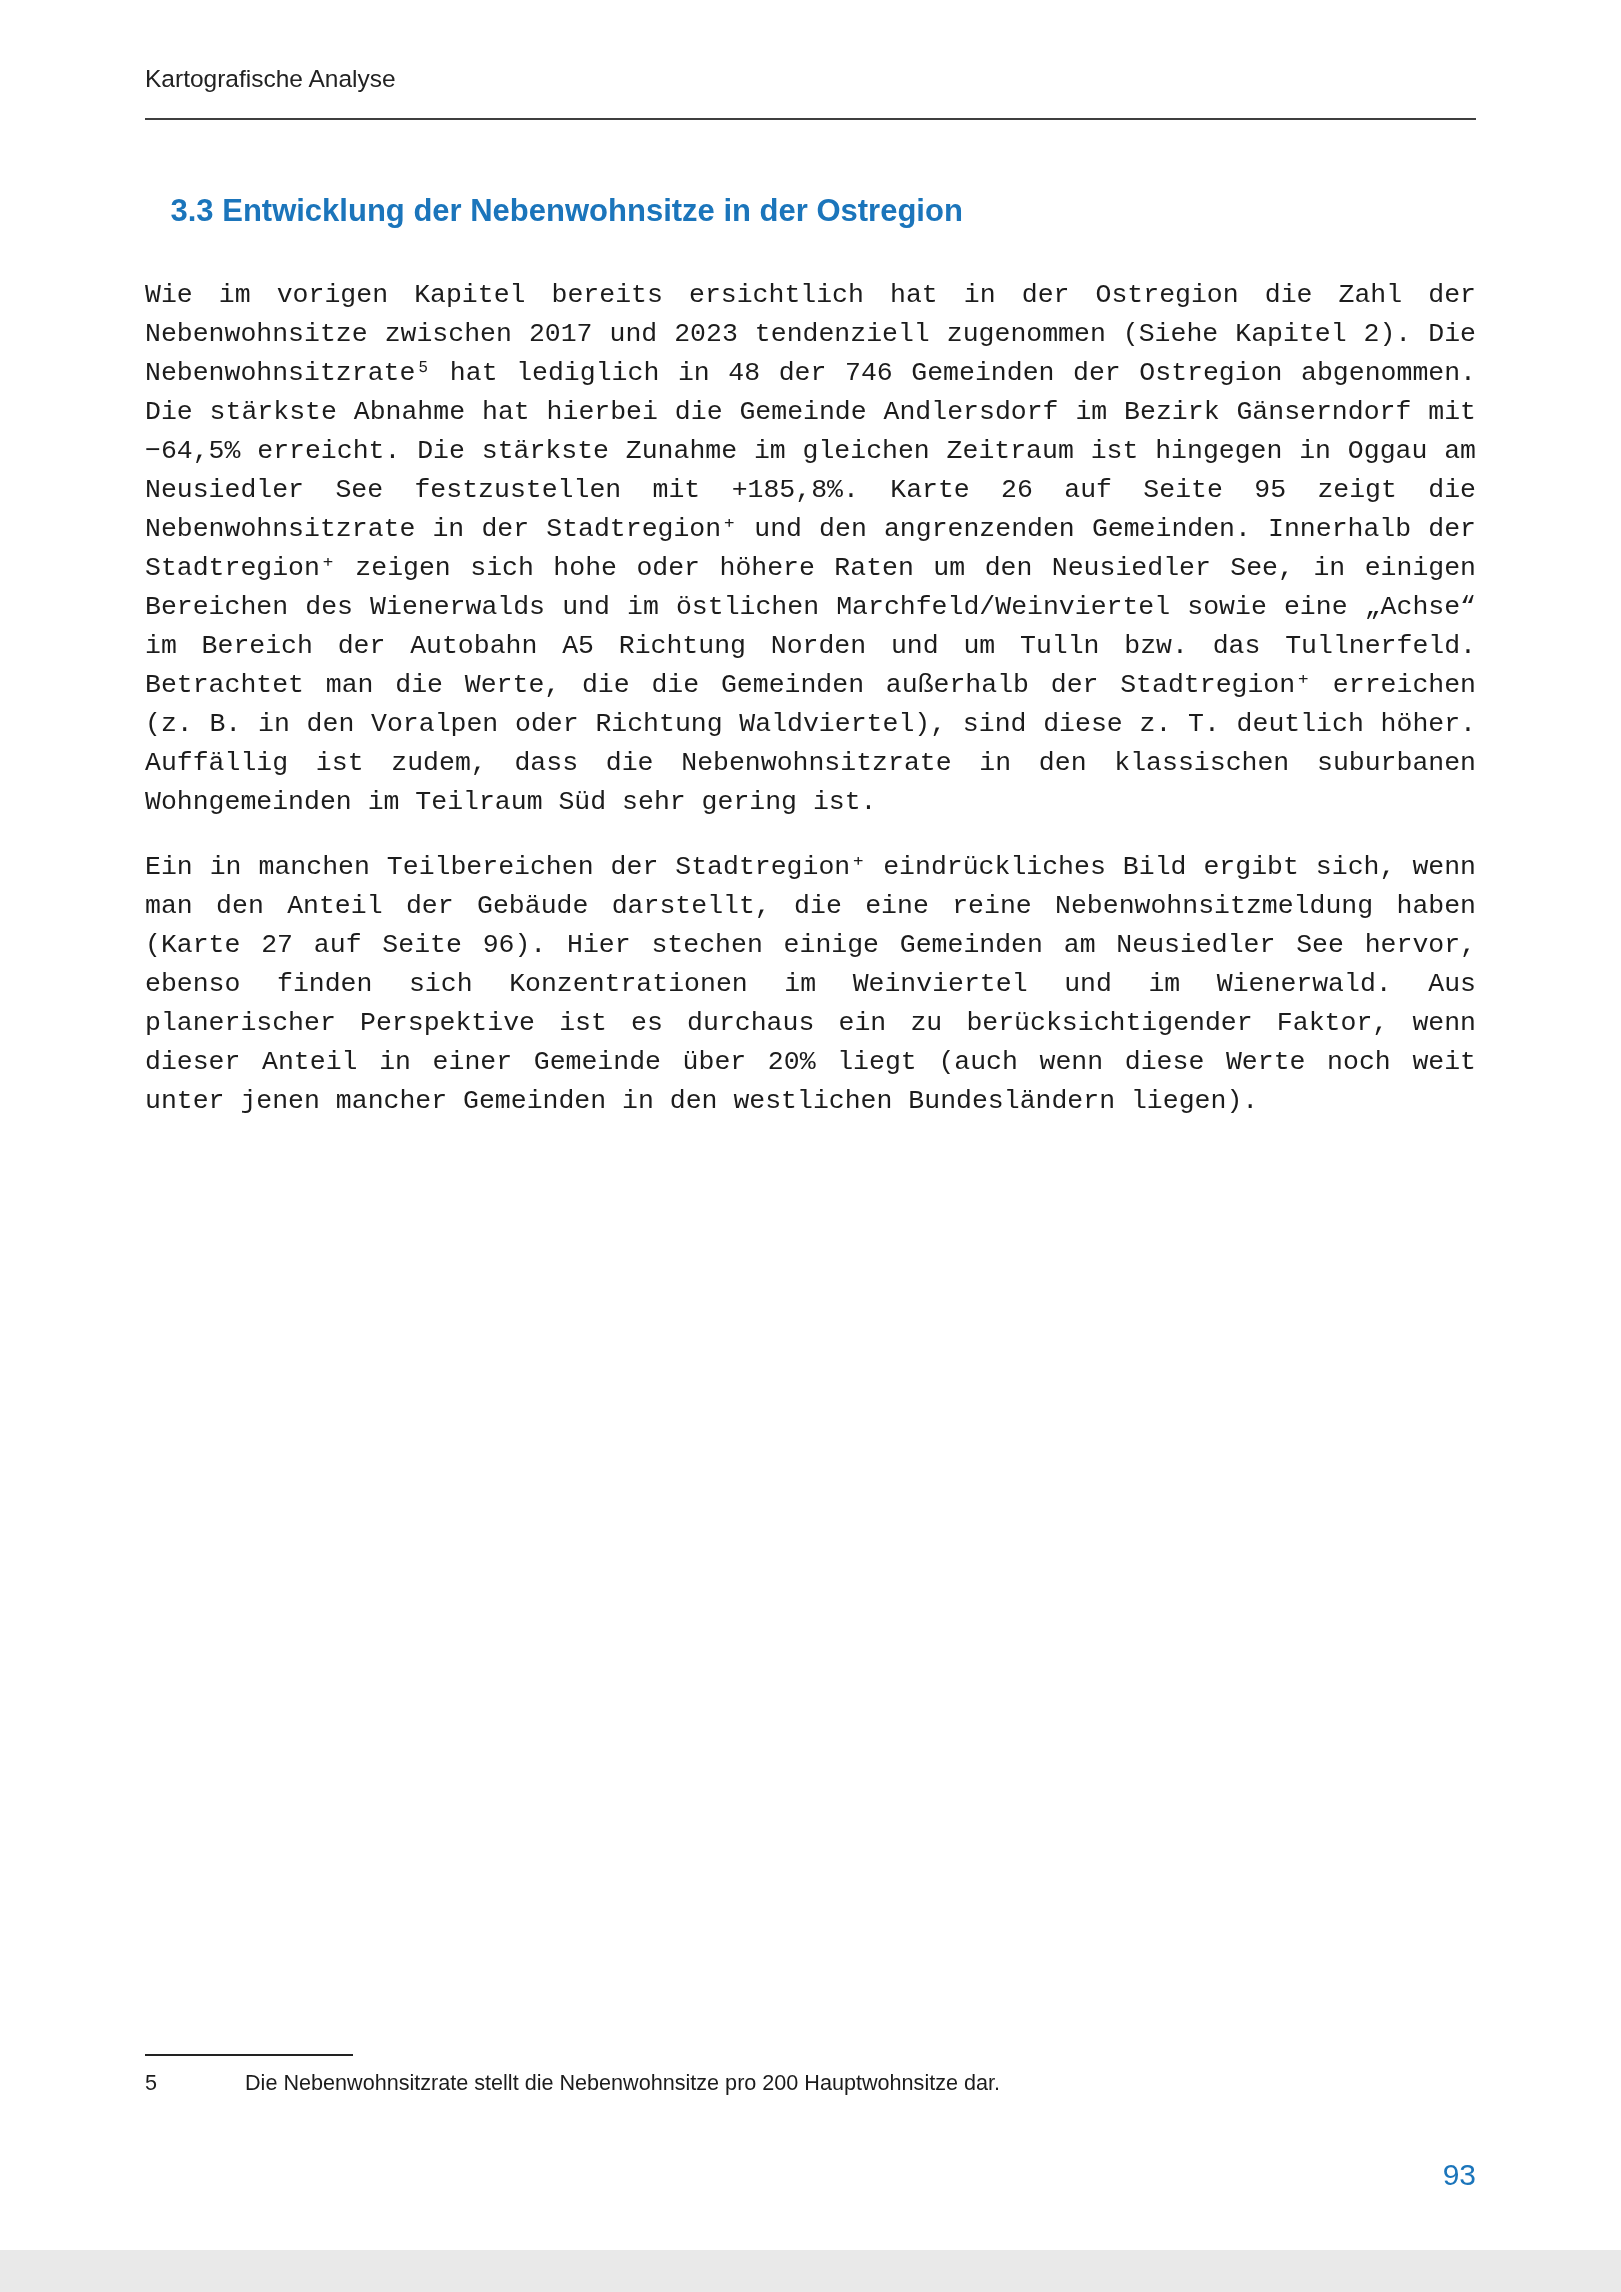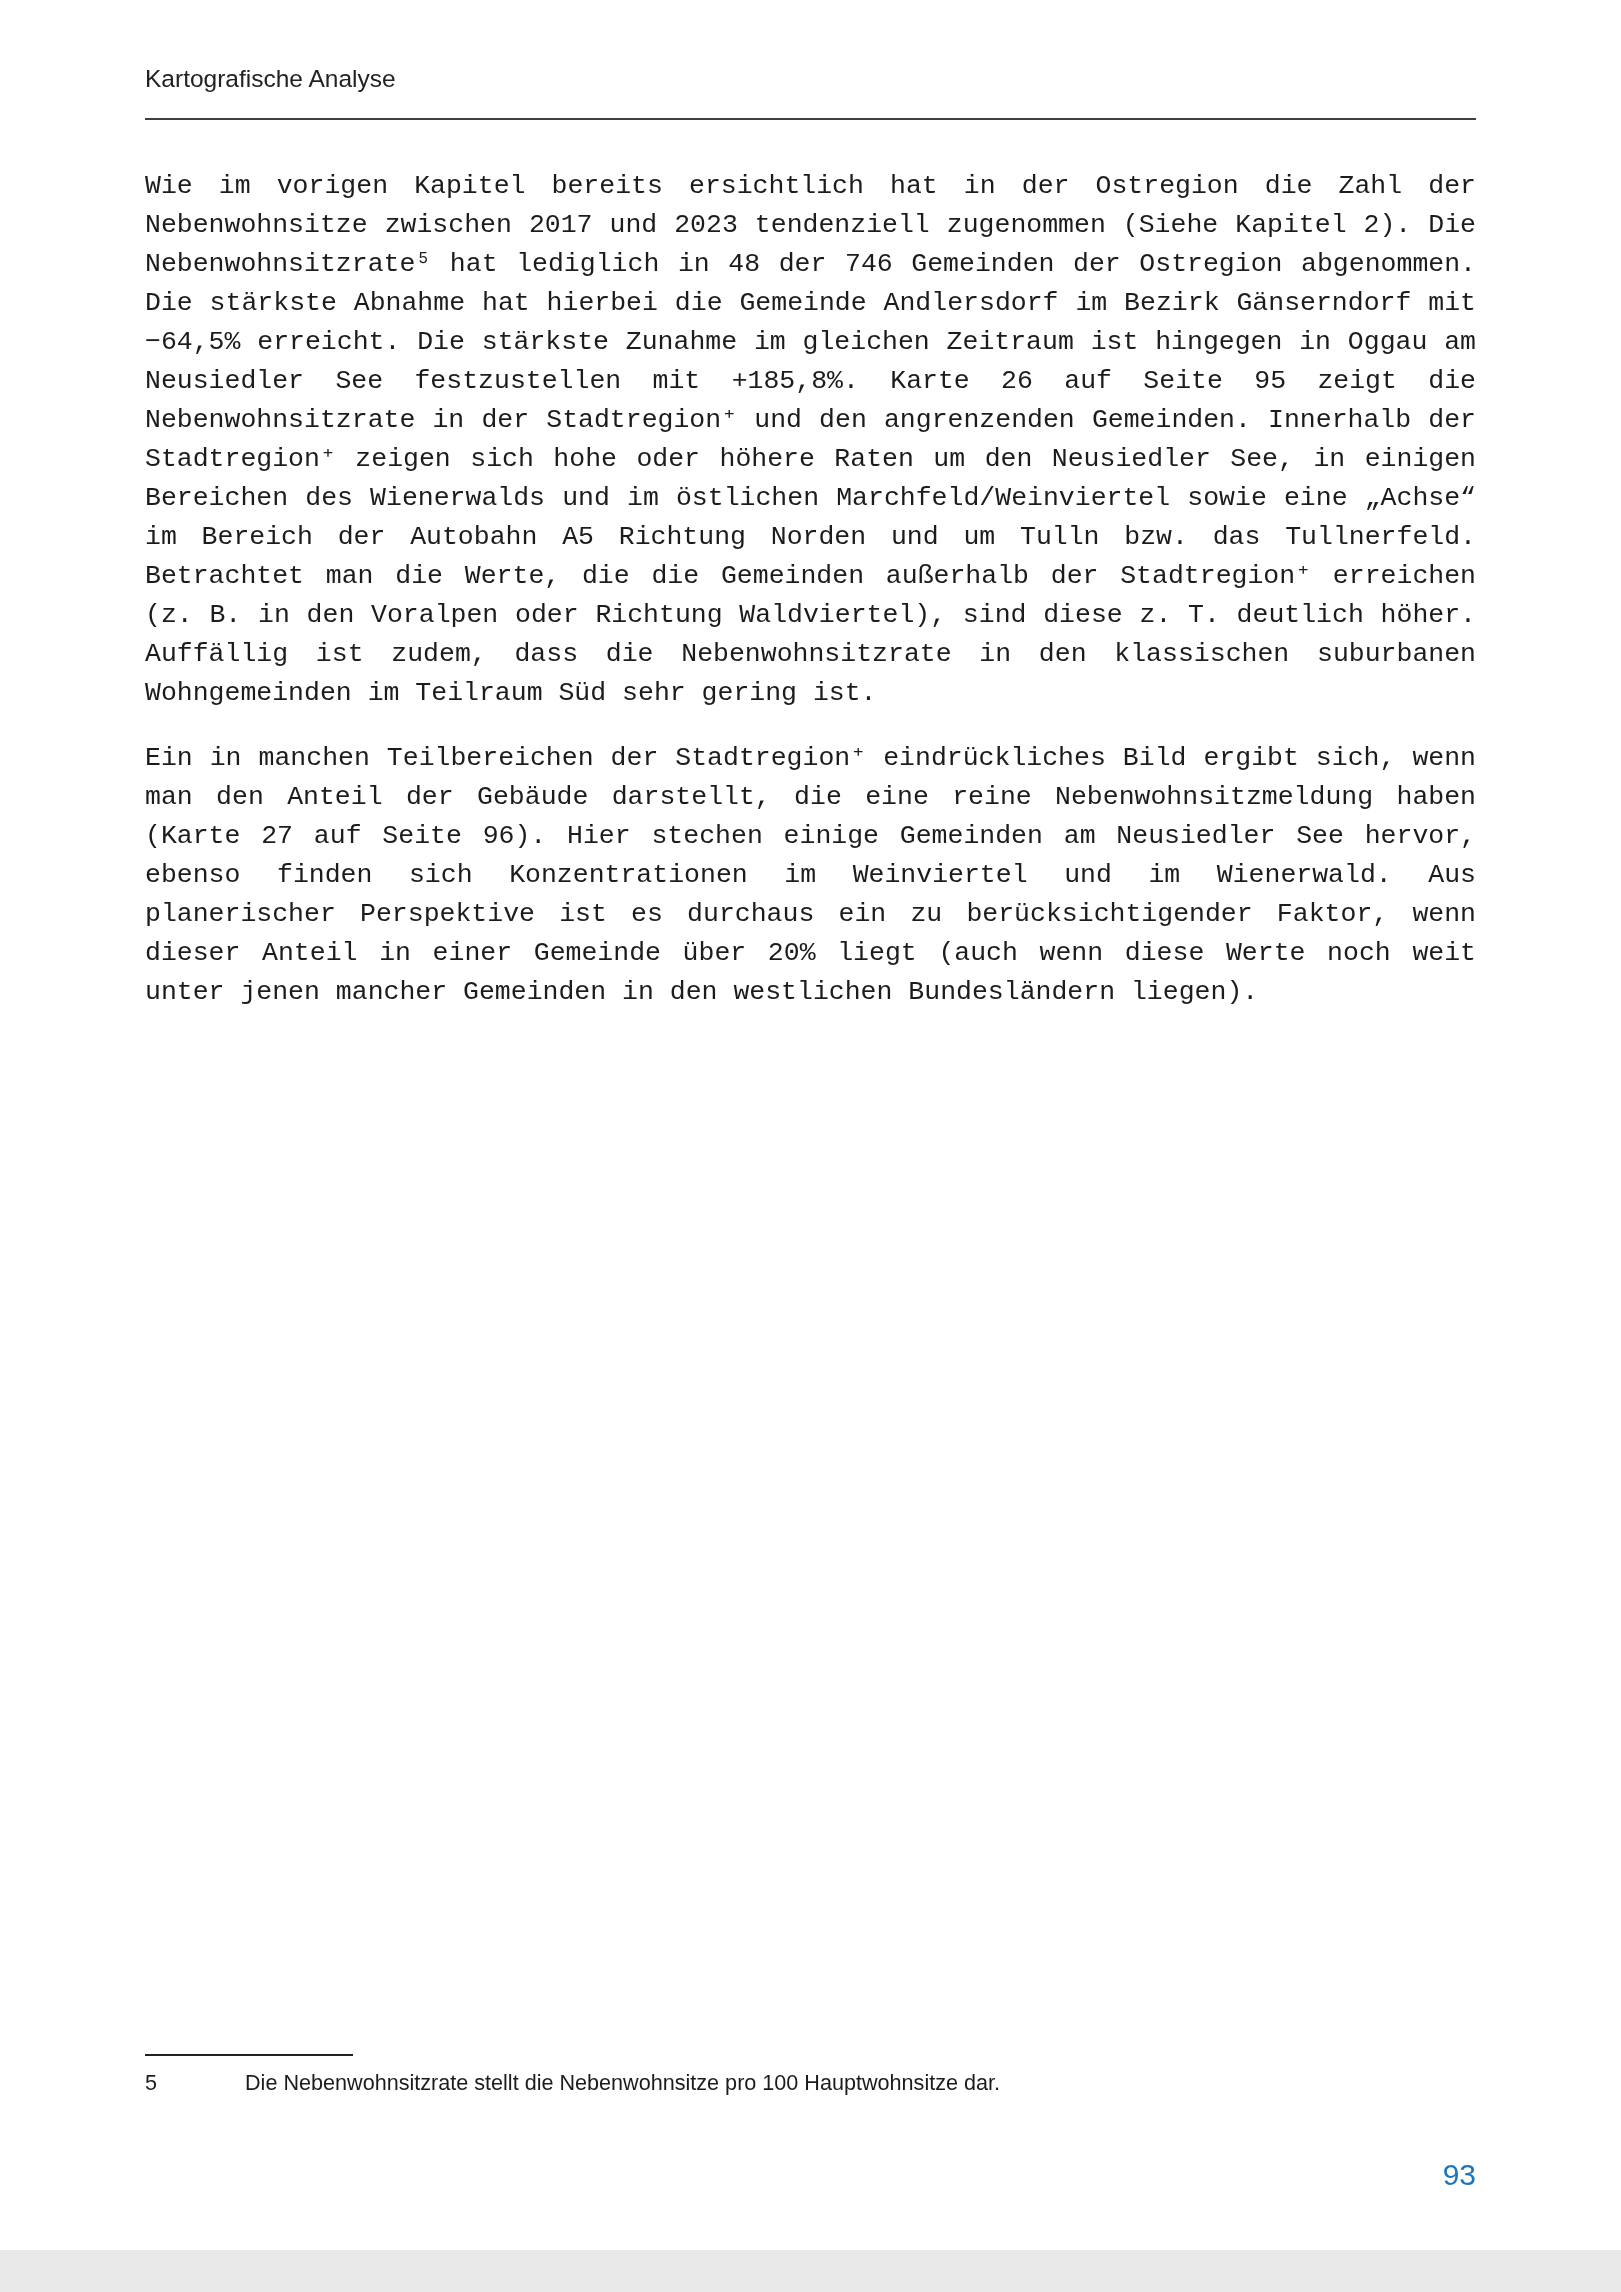--- a/index.html
+++ b/index.html
@@ -142,6 +142,7 @@
 
     <hr class="header-rule">
 
+    <h2 class="section-heading">3.3 Entwicklung der Nebenwohnsitze in der Ostregion</h2>
 
     <div class="body-text">
       <p class="first">Wie im vorigen Kapitel bereits ersichtlich hat in der Ostregion die Zahl der Nebenwohnsitze zwischen 2017 und 2023 tendenziell zugenommen (Siehe Kapitel 2). Die Nebenwohnsitzrate⁵ hat lediglich in 48 der 746 Gemeinden der Ostregion abgenommen. Die stärkste Abnahme hat hierbei die Gemeinde Andlersdorf im Bezirk Gänserndorf mit −64,5% erreicht. Die stärkste Zunahme im gleichen Zeitraum ist hingegen in Oggau am Neusiedler See festzustellen mit +185,8%. Karte 26 auf Seite 95 zeigt die Nebenwohnsitzrate in der Stadtregion⁺ und den angrenzenden Gemeinden. Innerhalb der Stadtregion⁺ zeigen sich hohe oder höhere Raten um den Neusiedler See, in einigen Bereichen des Wienerwalds und im östlichen Marchfeld/Weinviertel sowie eine „Achse“ im Bereich der Autobahn A5 Richtung Norden und um Tulln bzw. das Tullnerfeld. Betrachtet man die Werte, die die Gemeinden außerhalb der Stadtregion⁺ erreichen (z. B. in den Voralpen oder Richtung Waldviertel), sind diese z. T. deutlich höher. Auffällig ist zudem, dass die Nebenwohnsitzrate in den klassischen suburbanen Wohngemeinden im Teilraum Süd sehr gering ist.</p>

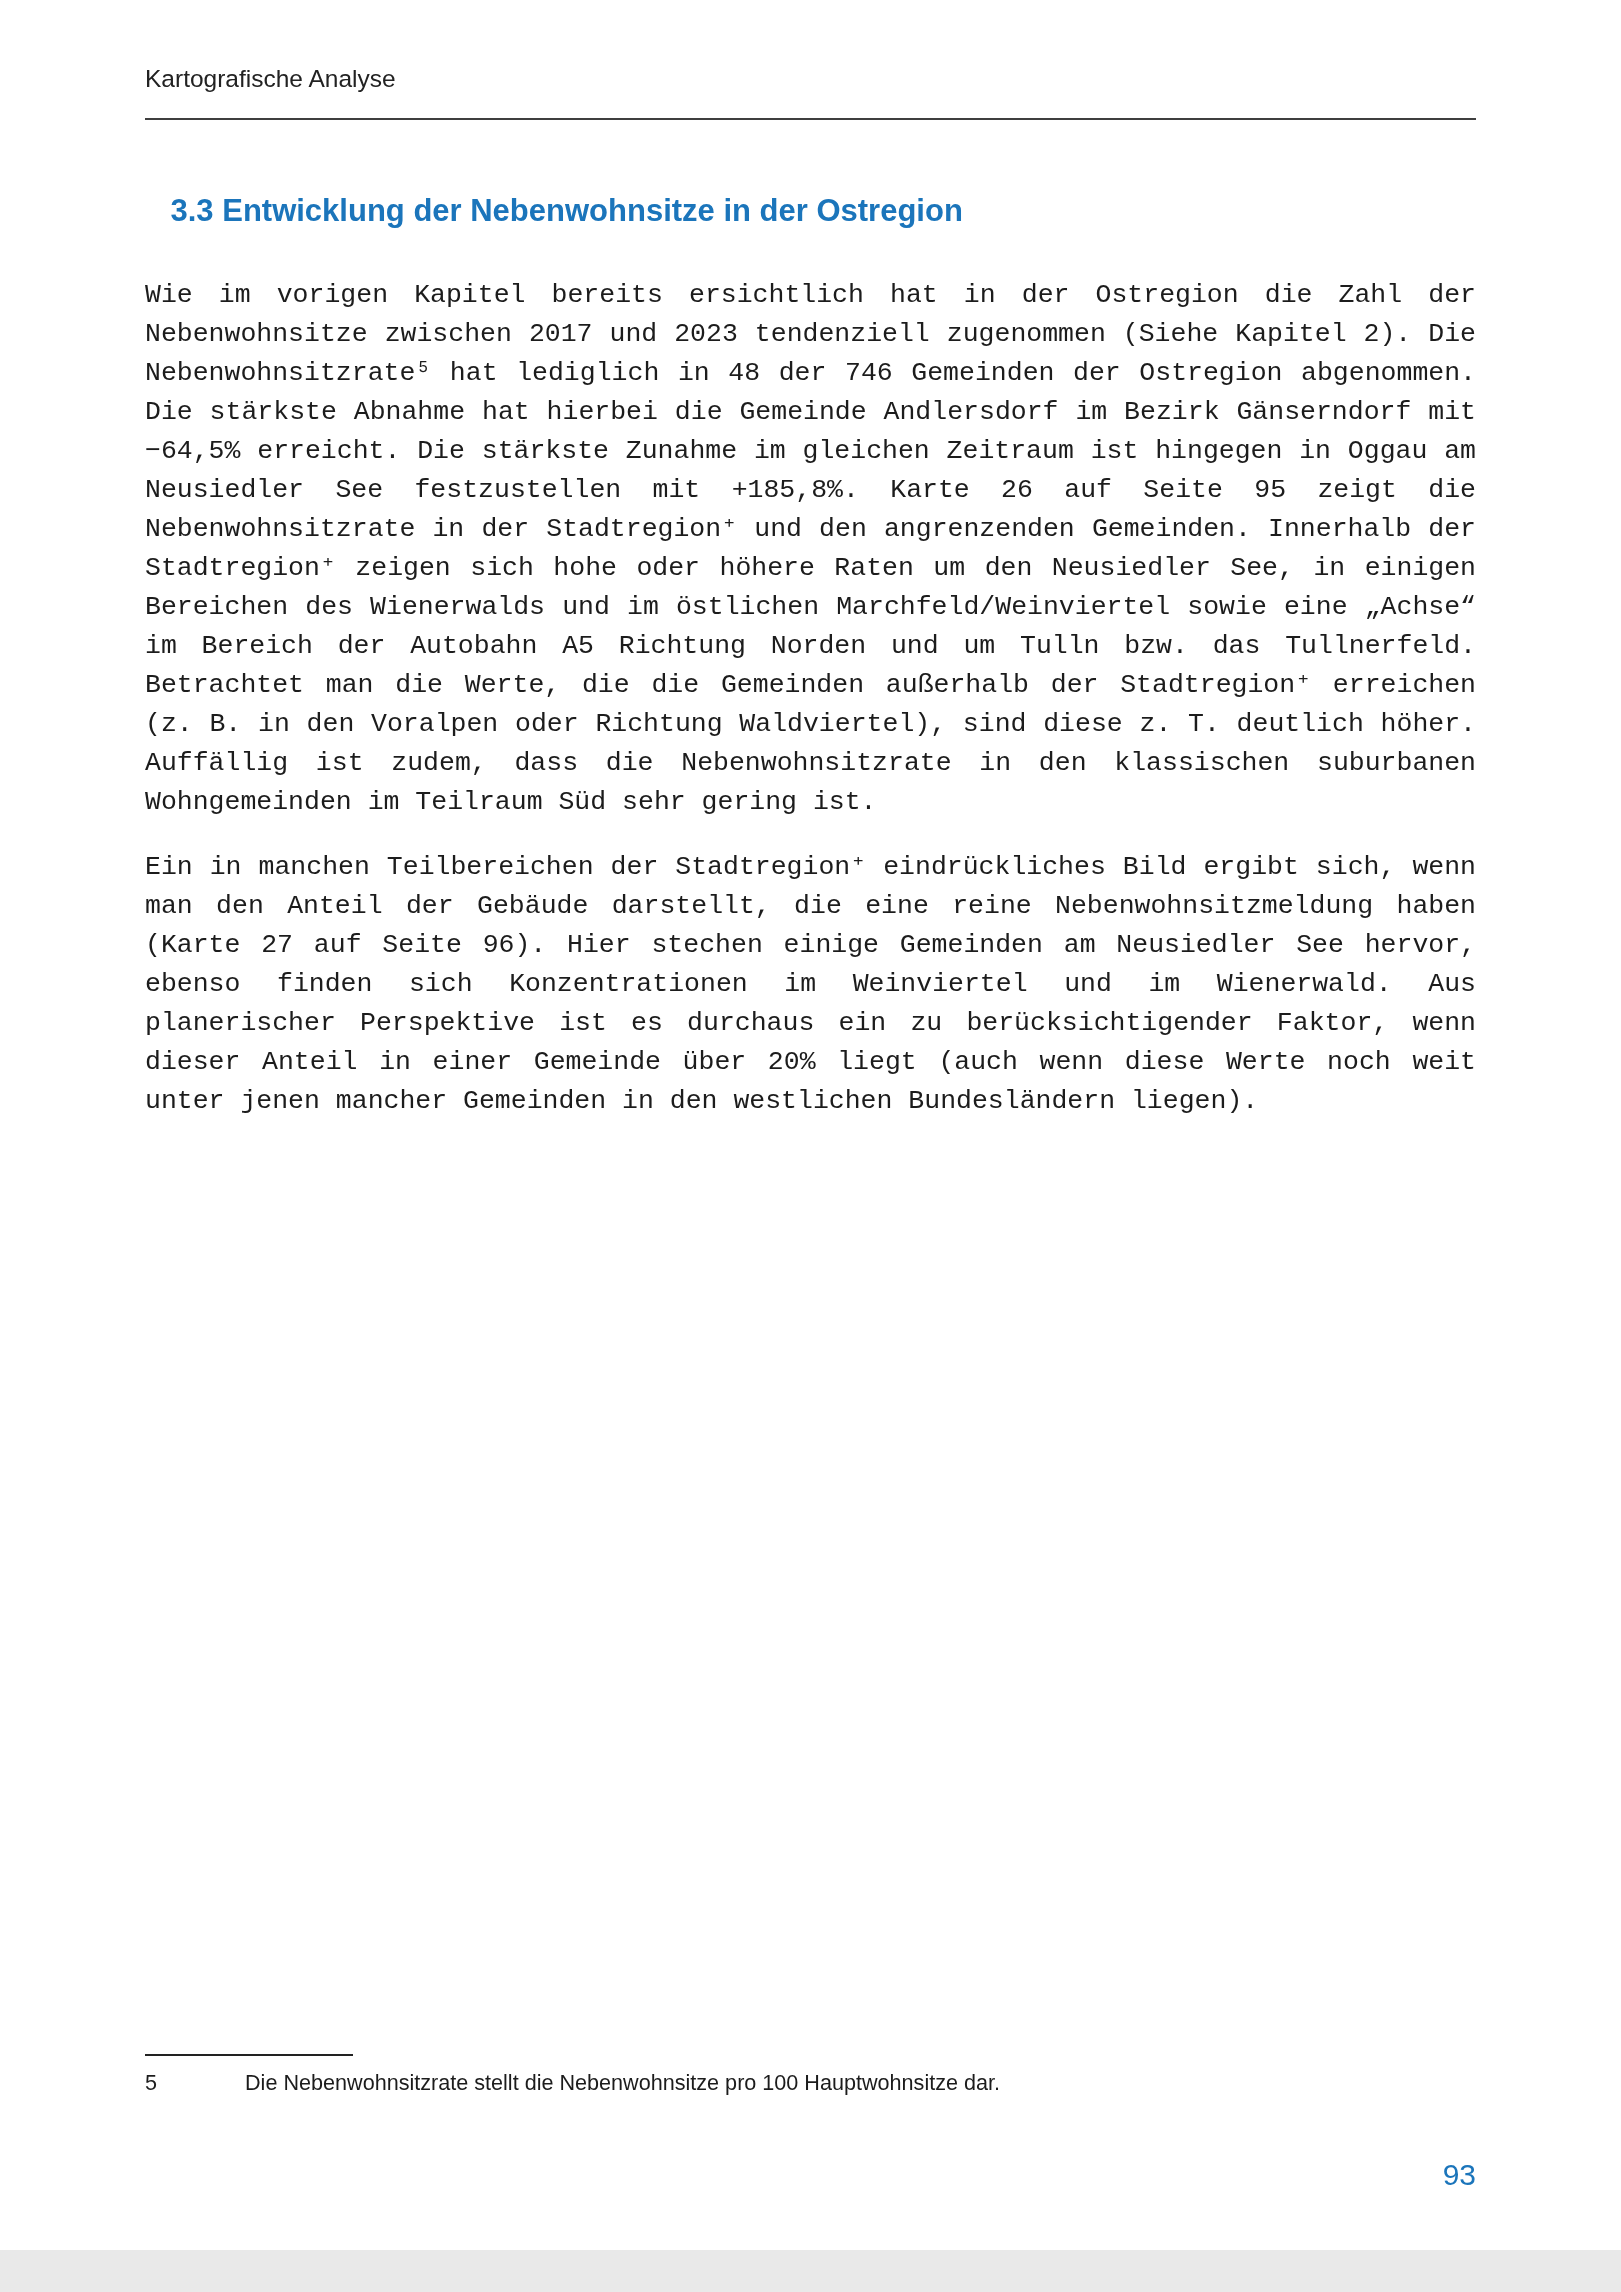--- a/index.html
+++ b/index.html
@@ -154,7 +154,7 @@
   <hr class="footnote-rule">
   <div class="footnote">
     <span class="footnote-number">5</span>
-    <span class="footnote-text">Die Nebenwohnsitzrate stellt die Nebenwohnsitze pro 100 Hauptwohnsitze dar.</span>
+    <span class="footnote-text">Die Nebenwohnsitzrate stellt die Nebenwohnsitze pro 200 Hauptwohnsitze dar.</span>
   </div>
 
   <div class="page-number">93</div>

